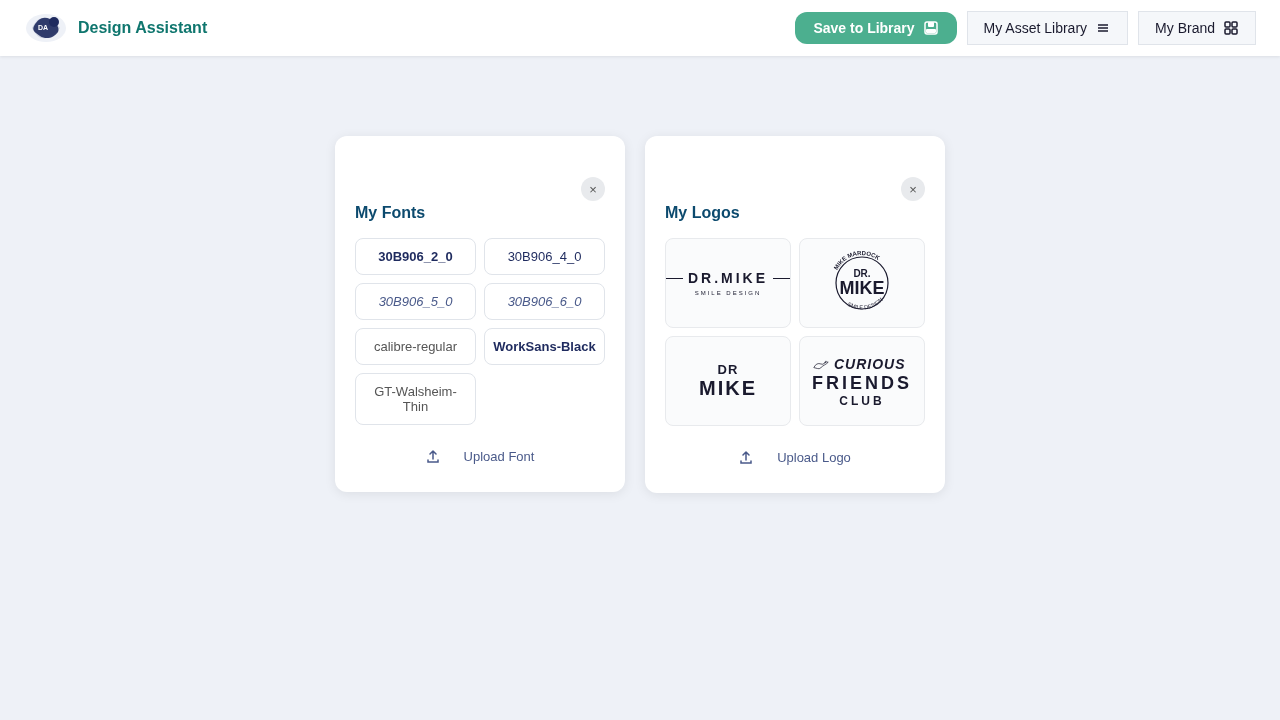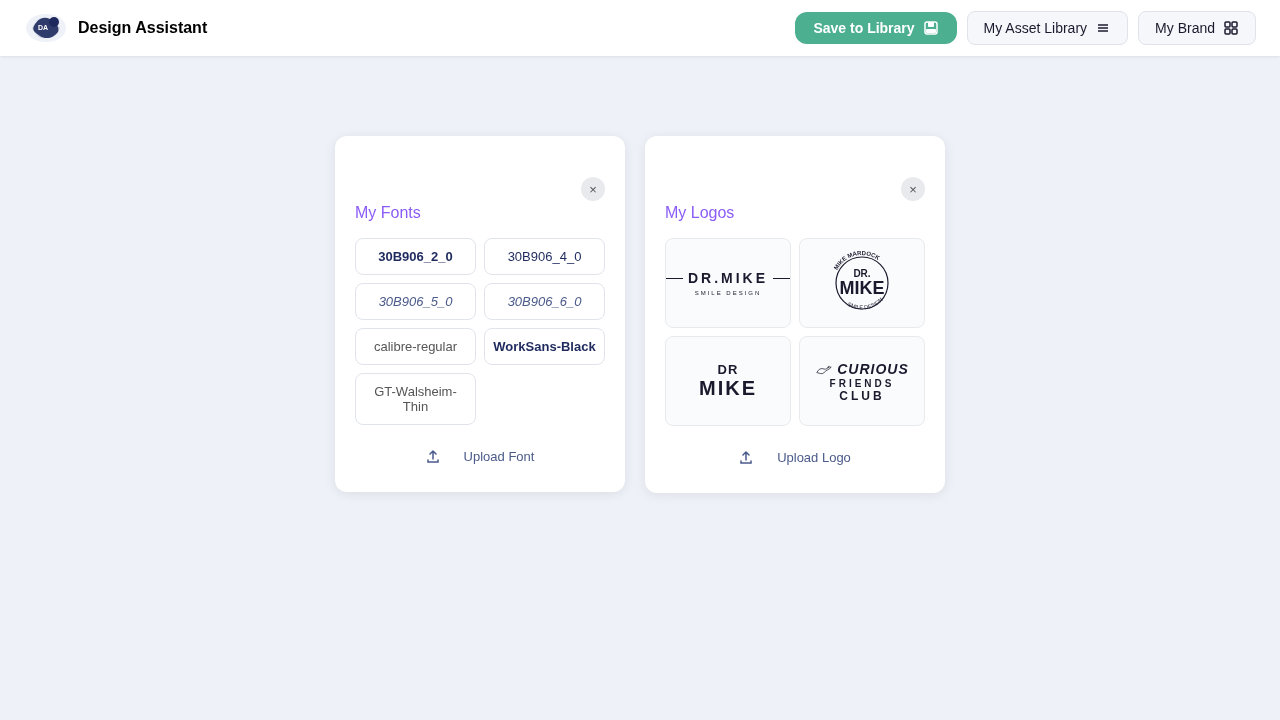--- a/index.html
+++ b/index.html
@@ -32,7 +32,7 @@
     .app-title {
       font-size: 16px;
       font-weight: 600;
-      color: #000000;
+      color: #0f766e;
     }
     .header-right {
       display: flex;

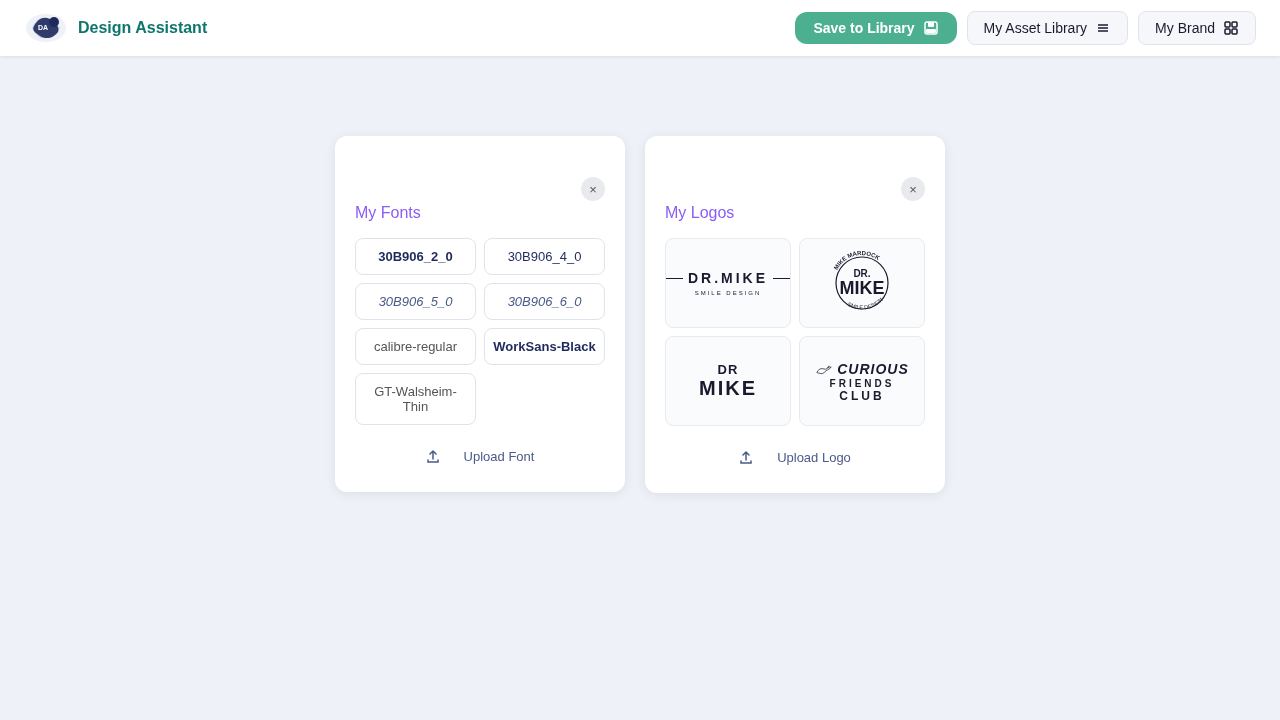--- a/index.html
+++ b/index.html
@@ -59,7 +59,7 @@
       background: #f5f7fa;
       color: #1a1a2e;
       border: 1px solid #e0e4ea;
-      border-radius: 8px;
+      border-radius: 0;
       padding: 8px 16px;
       font-size: 14px;
       font-weight: 500;

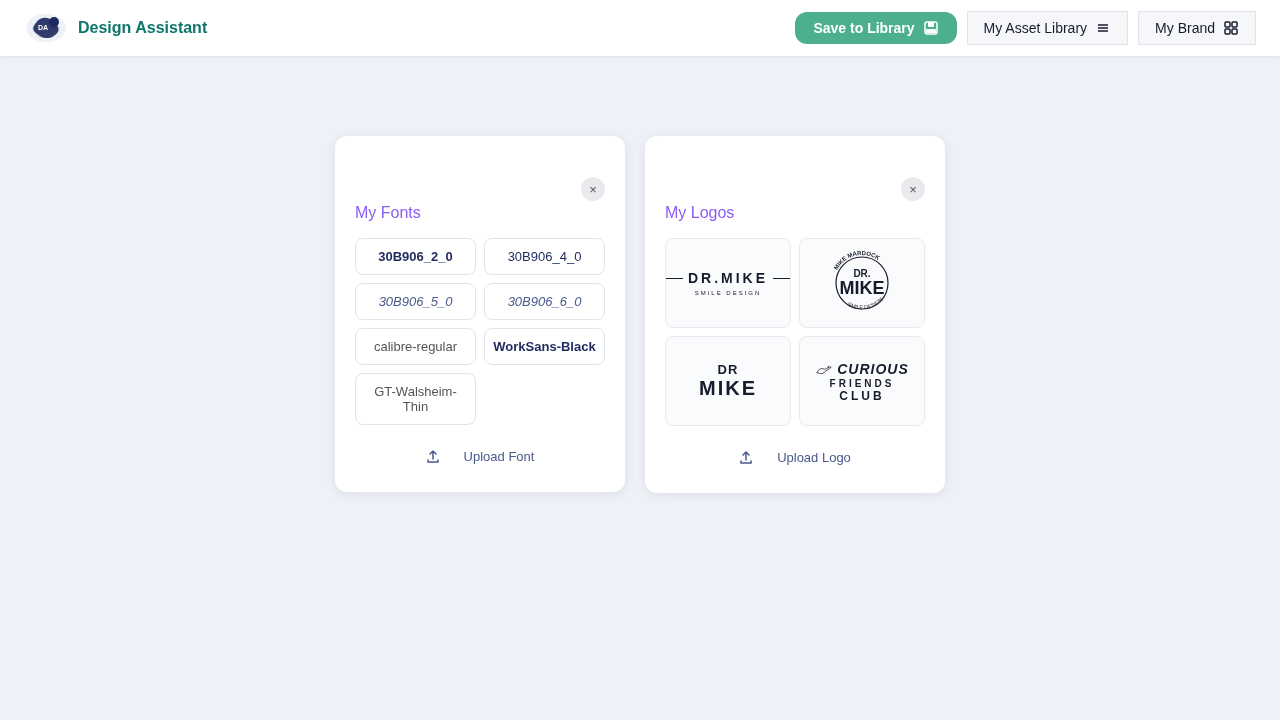--- a/index.html
+++ b/index.html
@@ -91,8 +91,8 @@
     }
     .panel-title {
       font-size: 16px;
-      font-weight: 400;
-      color: #8b5cf6;
+      font-weight: 700;
+      color: #0c4a6e;
       margin-top: 48px;
     }
     .close-btn {

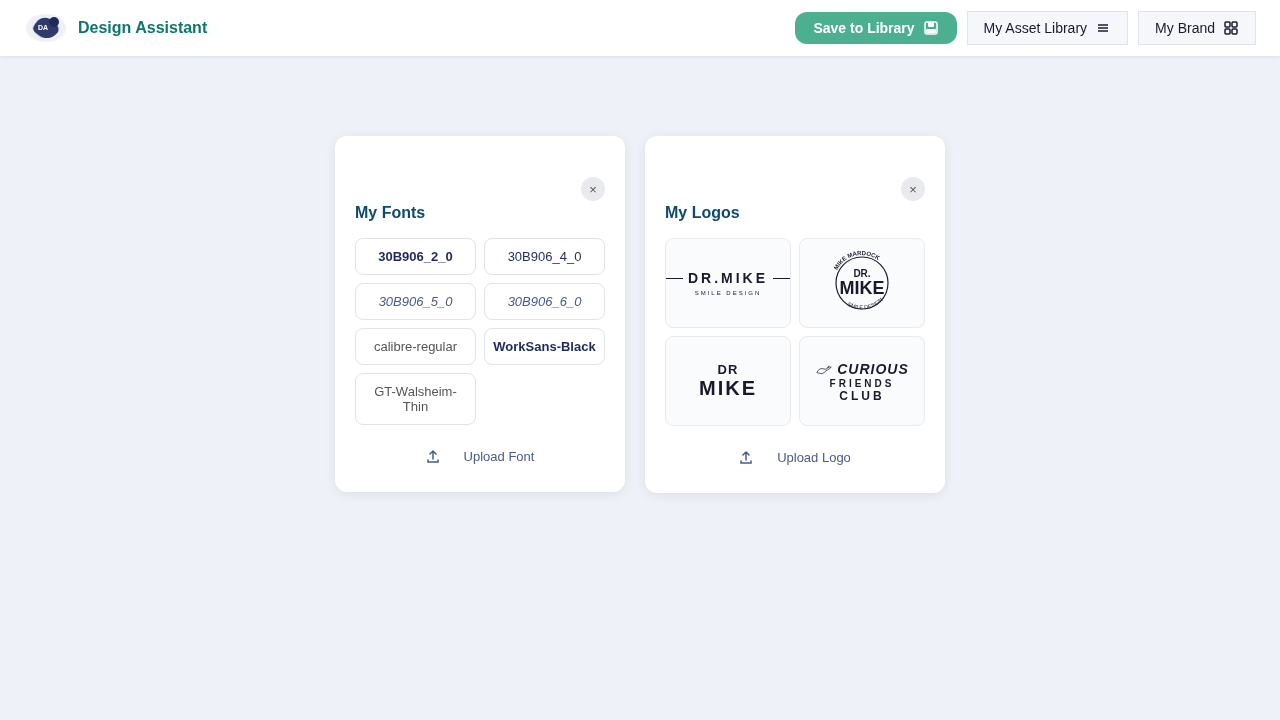--- a/index.html
+++ b/index.html
@@ -364,7 +364,7 @@
             </svg>
             <span>CURIOUS</span>
           </div>
-          <div style="font-size:10px; font-weight:800; letter-spacing:3px; color:#1a1a2e;">FRIENDS</div>
+          <div style="font-size:18px; font-weight:800; letter-spacing:3px; color:#1a1a2e;">FRIENDS</div>
           <div style="font-size:12px; font-weight:700; letter-spacing:3px; color:#1a1a2e;">CLUB</div>
         </div>
       </div>

